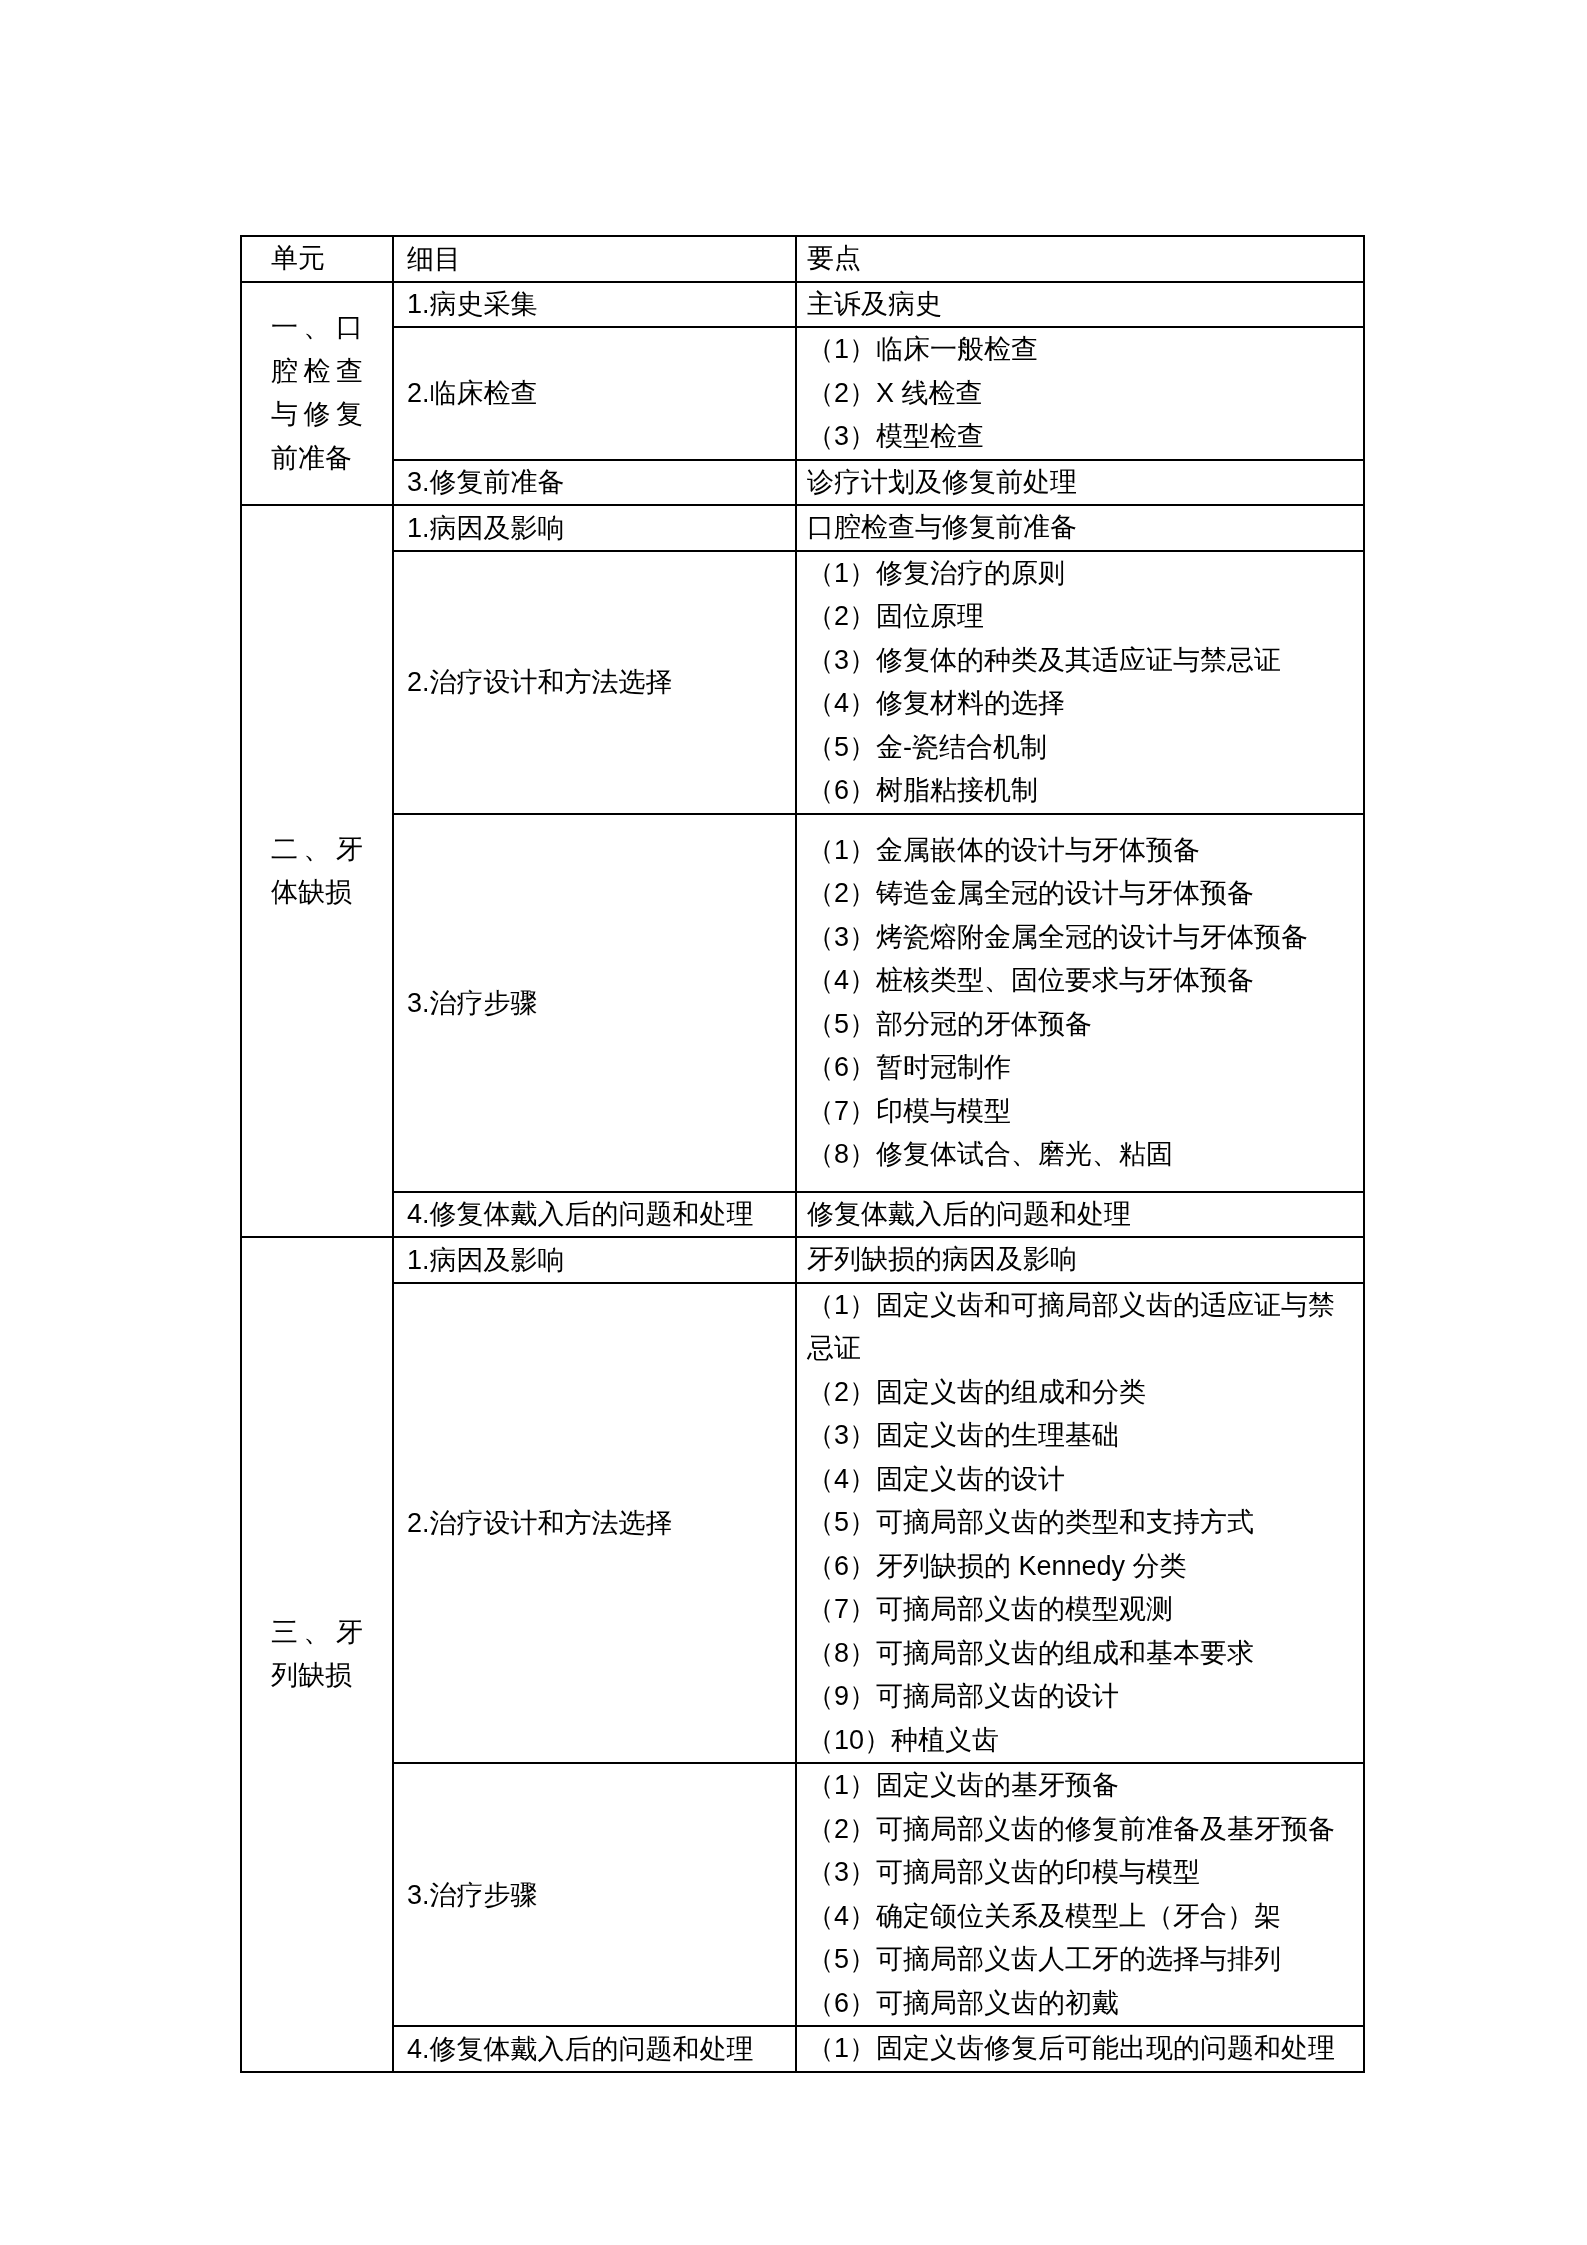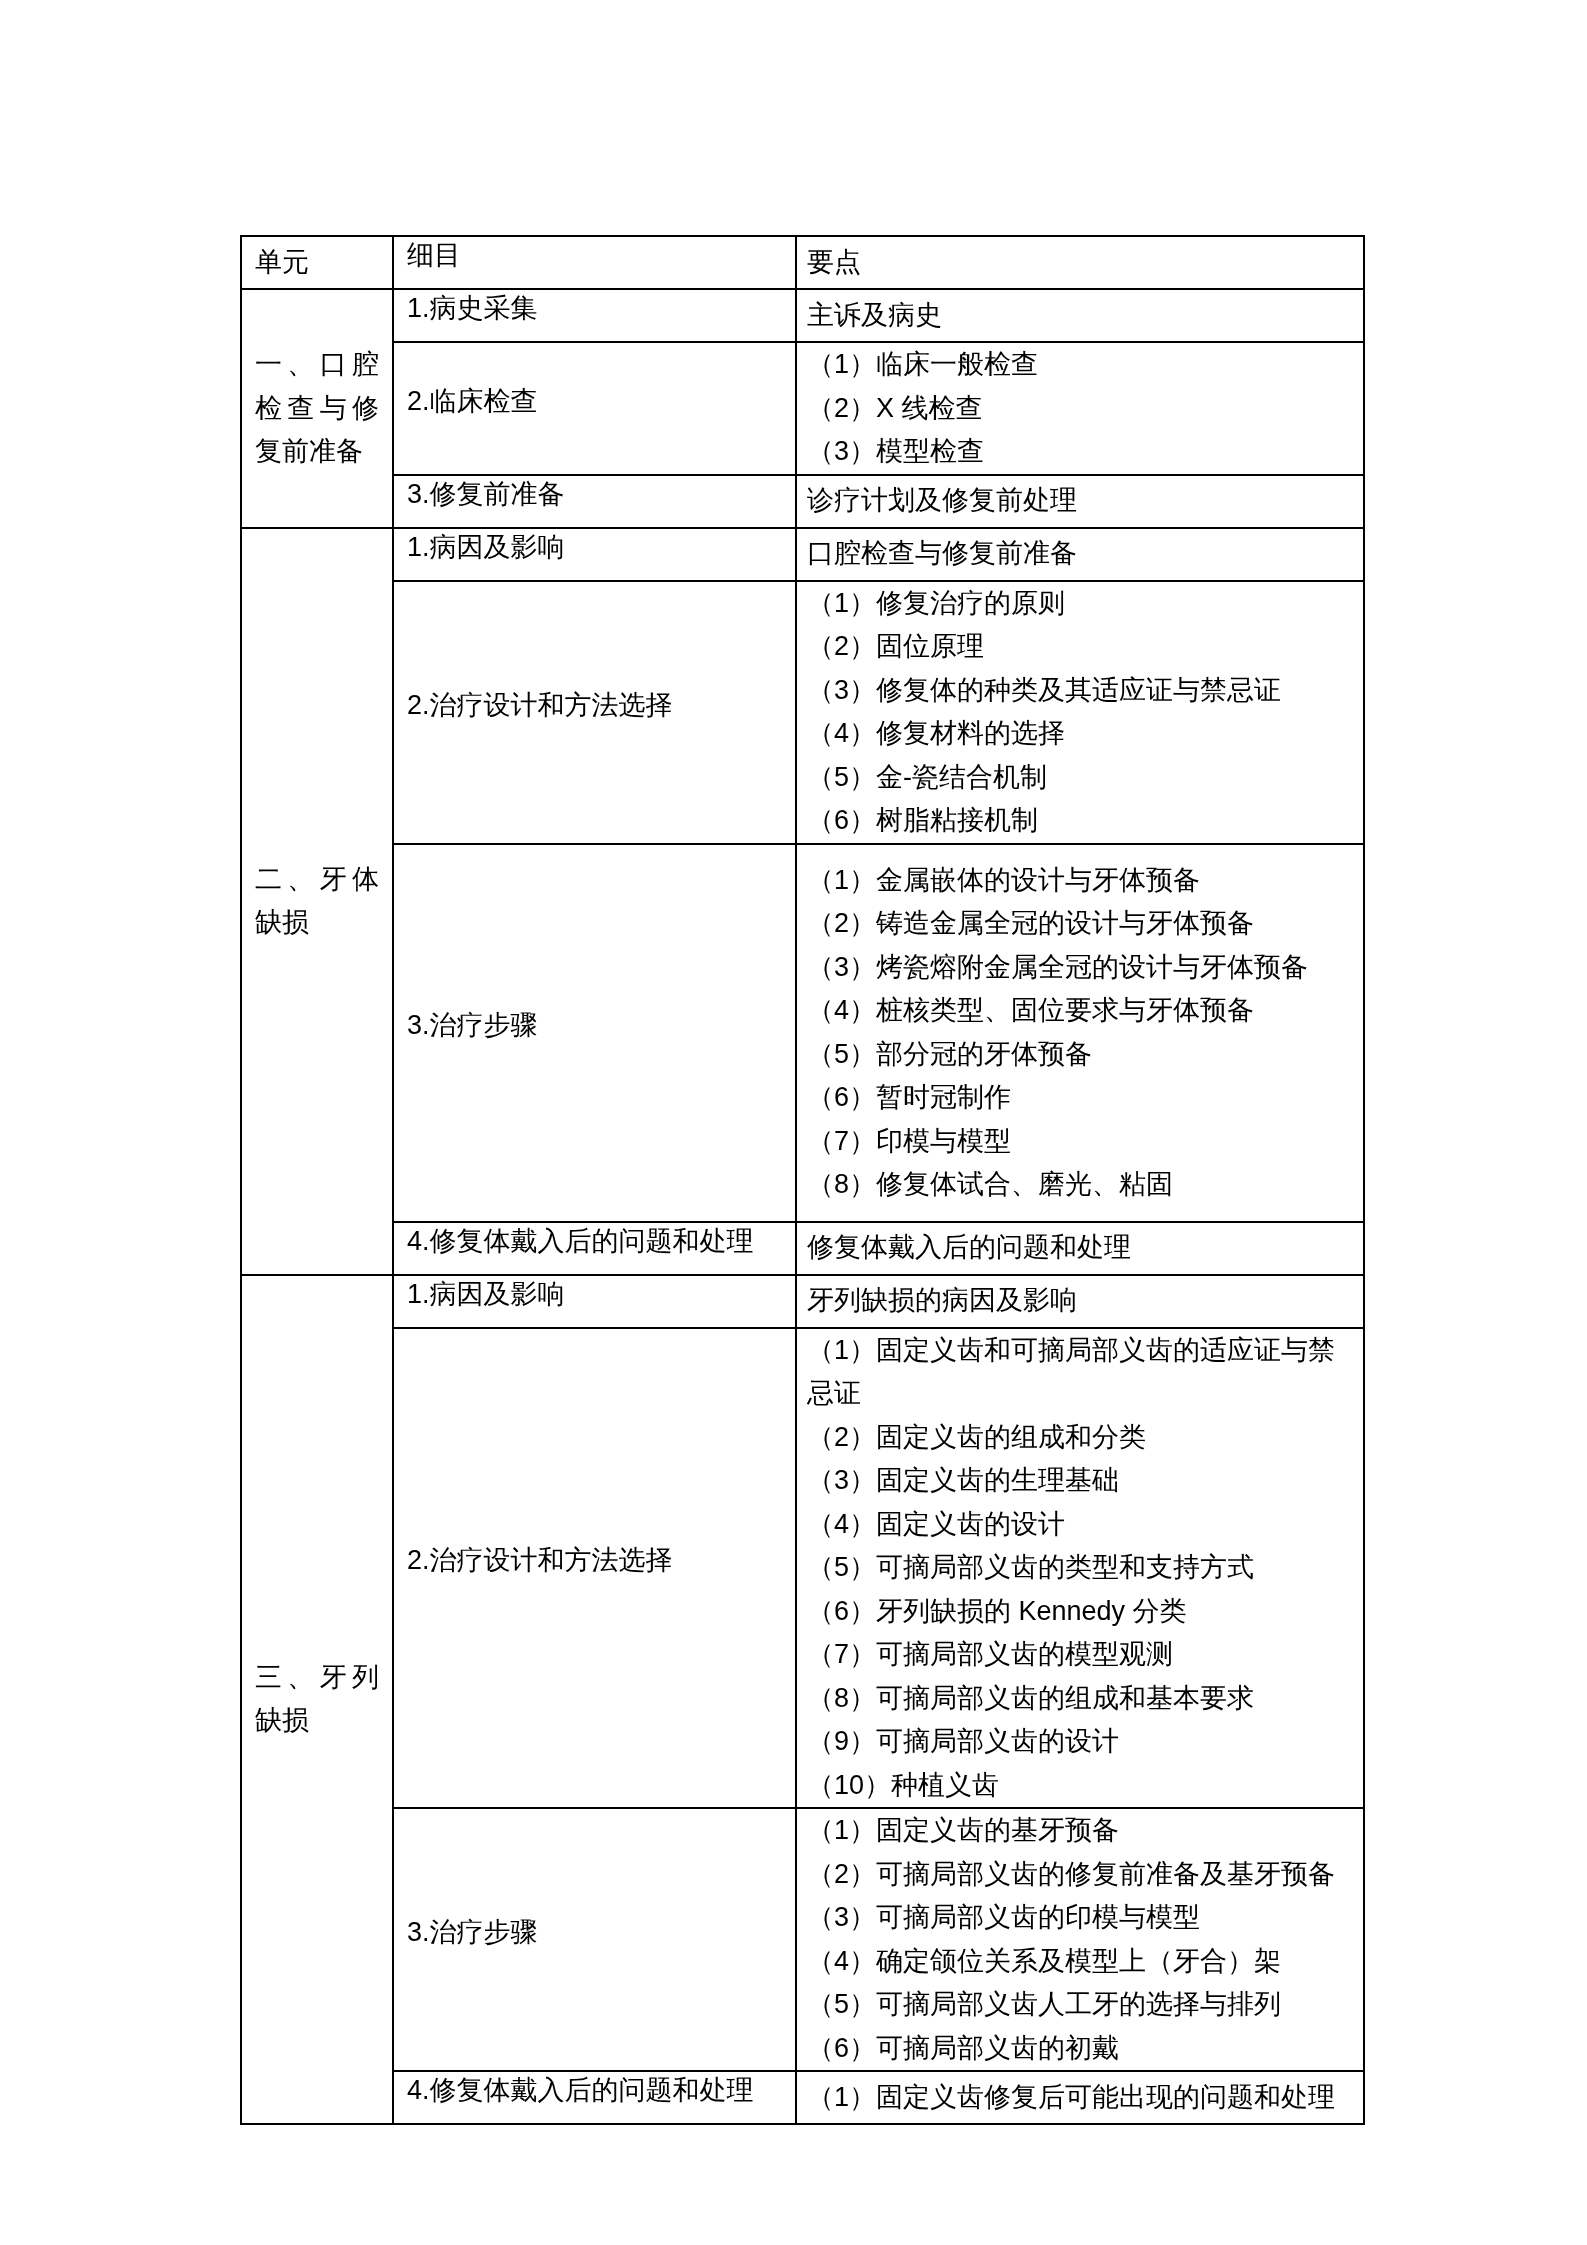--- a/index.html
+++ b/index.html
@@ -42,7 +42,7 @@
     overflow: hidden;
     word-break: break-all;
   }
-  td.unit-col   { padding: 0 13px; line-height: 43.5px; }
+  td.unit-col   { padding: 0 29px; line-height: 43.5px; }
   td.item-col   { padding: 0 10px 15px 13px; line-height: 36px; }
   td.points-col { padding: 0 6px 0 10px; line-height: 43.5px; }
   td.unit {

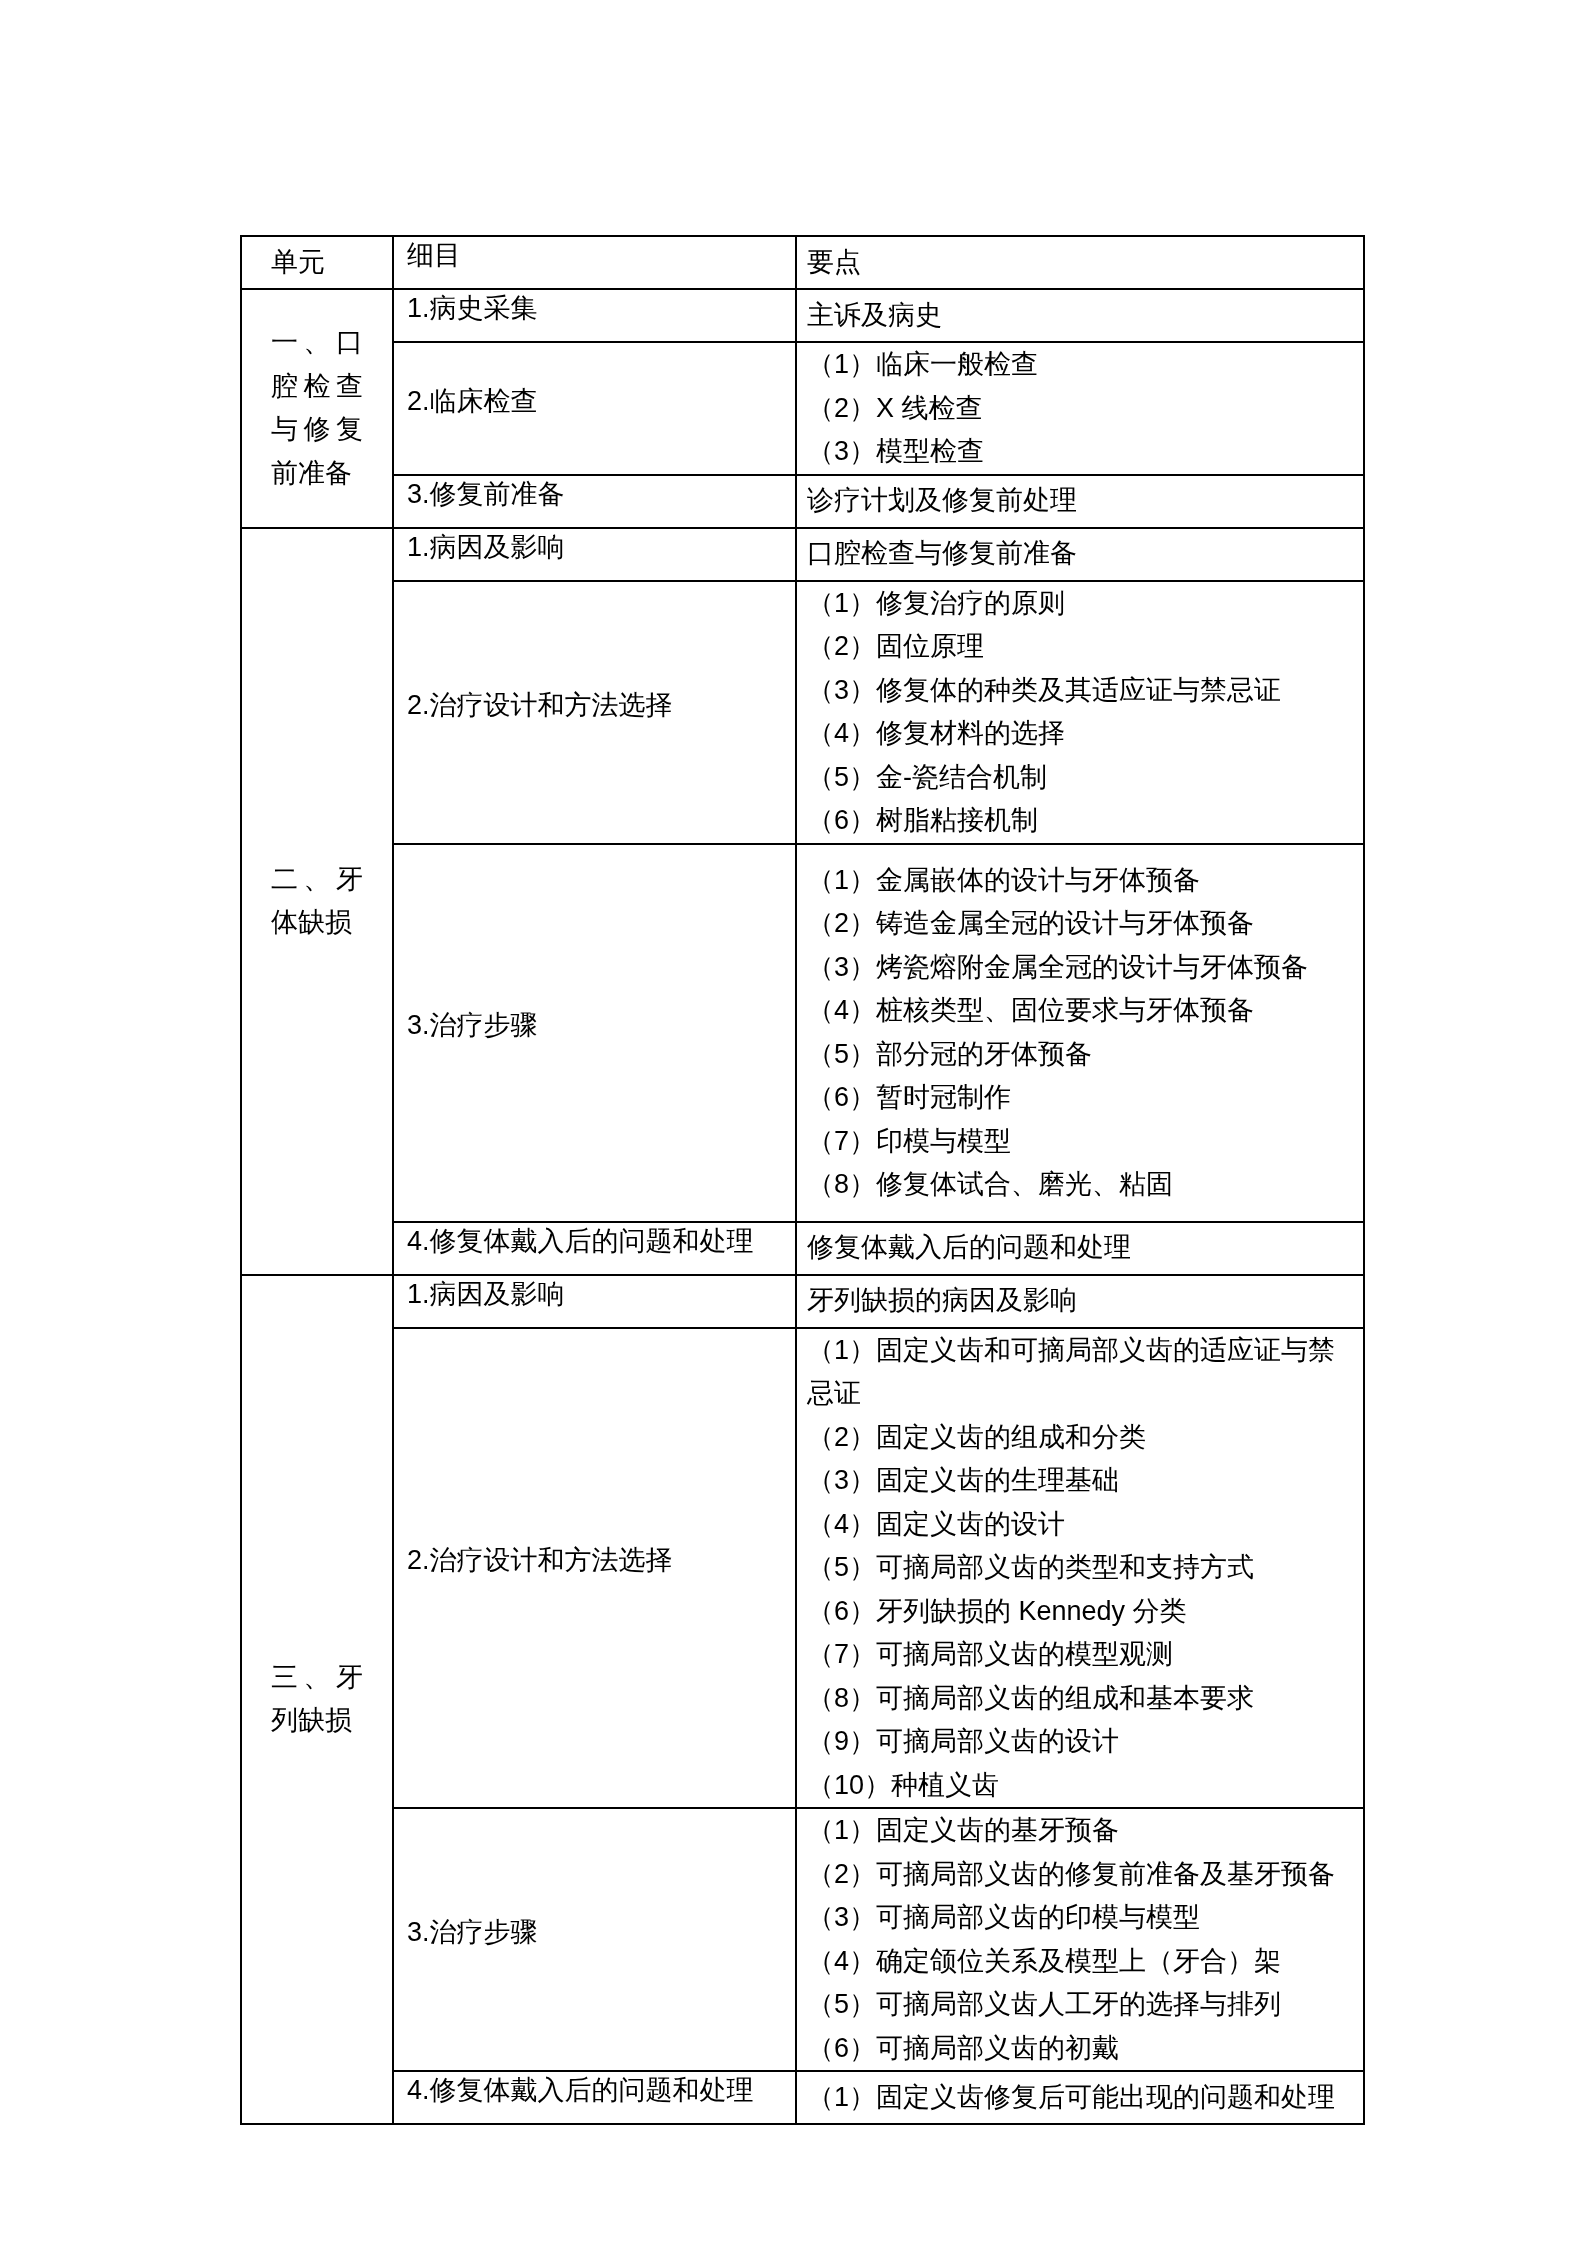--- a/index.html
+++ b/index.html
@@ -43,7 +43,7 @@
     word-break: break-all;
   }
   td.unit-col   { padding: 0 29px; line-height: 43.5px; }
-  td.item-col   { padding: 0 10px 15px 13px; line-height: 36px; }
+  td.item-col   { padding: 0 10px 0 13px; line-height: 36px; }
   td.points-col { padding: 0 6px 0 10px; line-height: 43.5px; }
   td.unit {
     text-align: justify;

